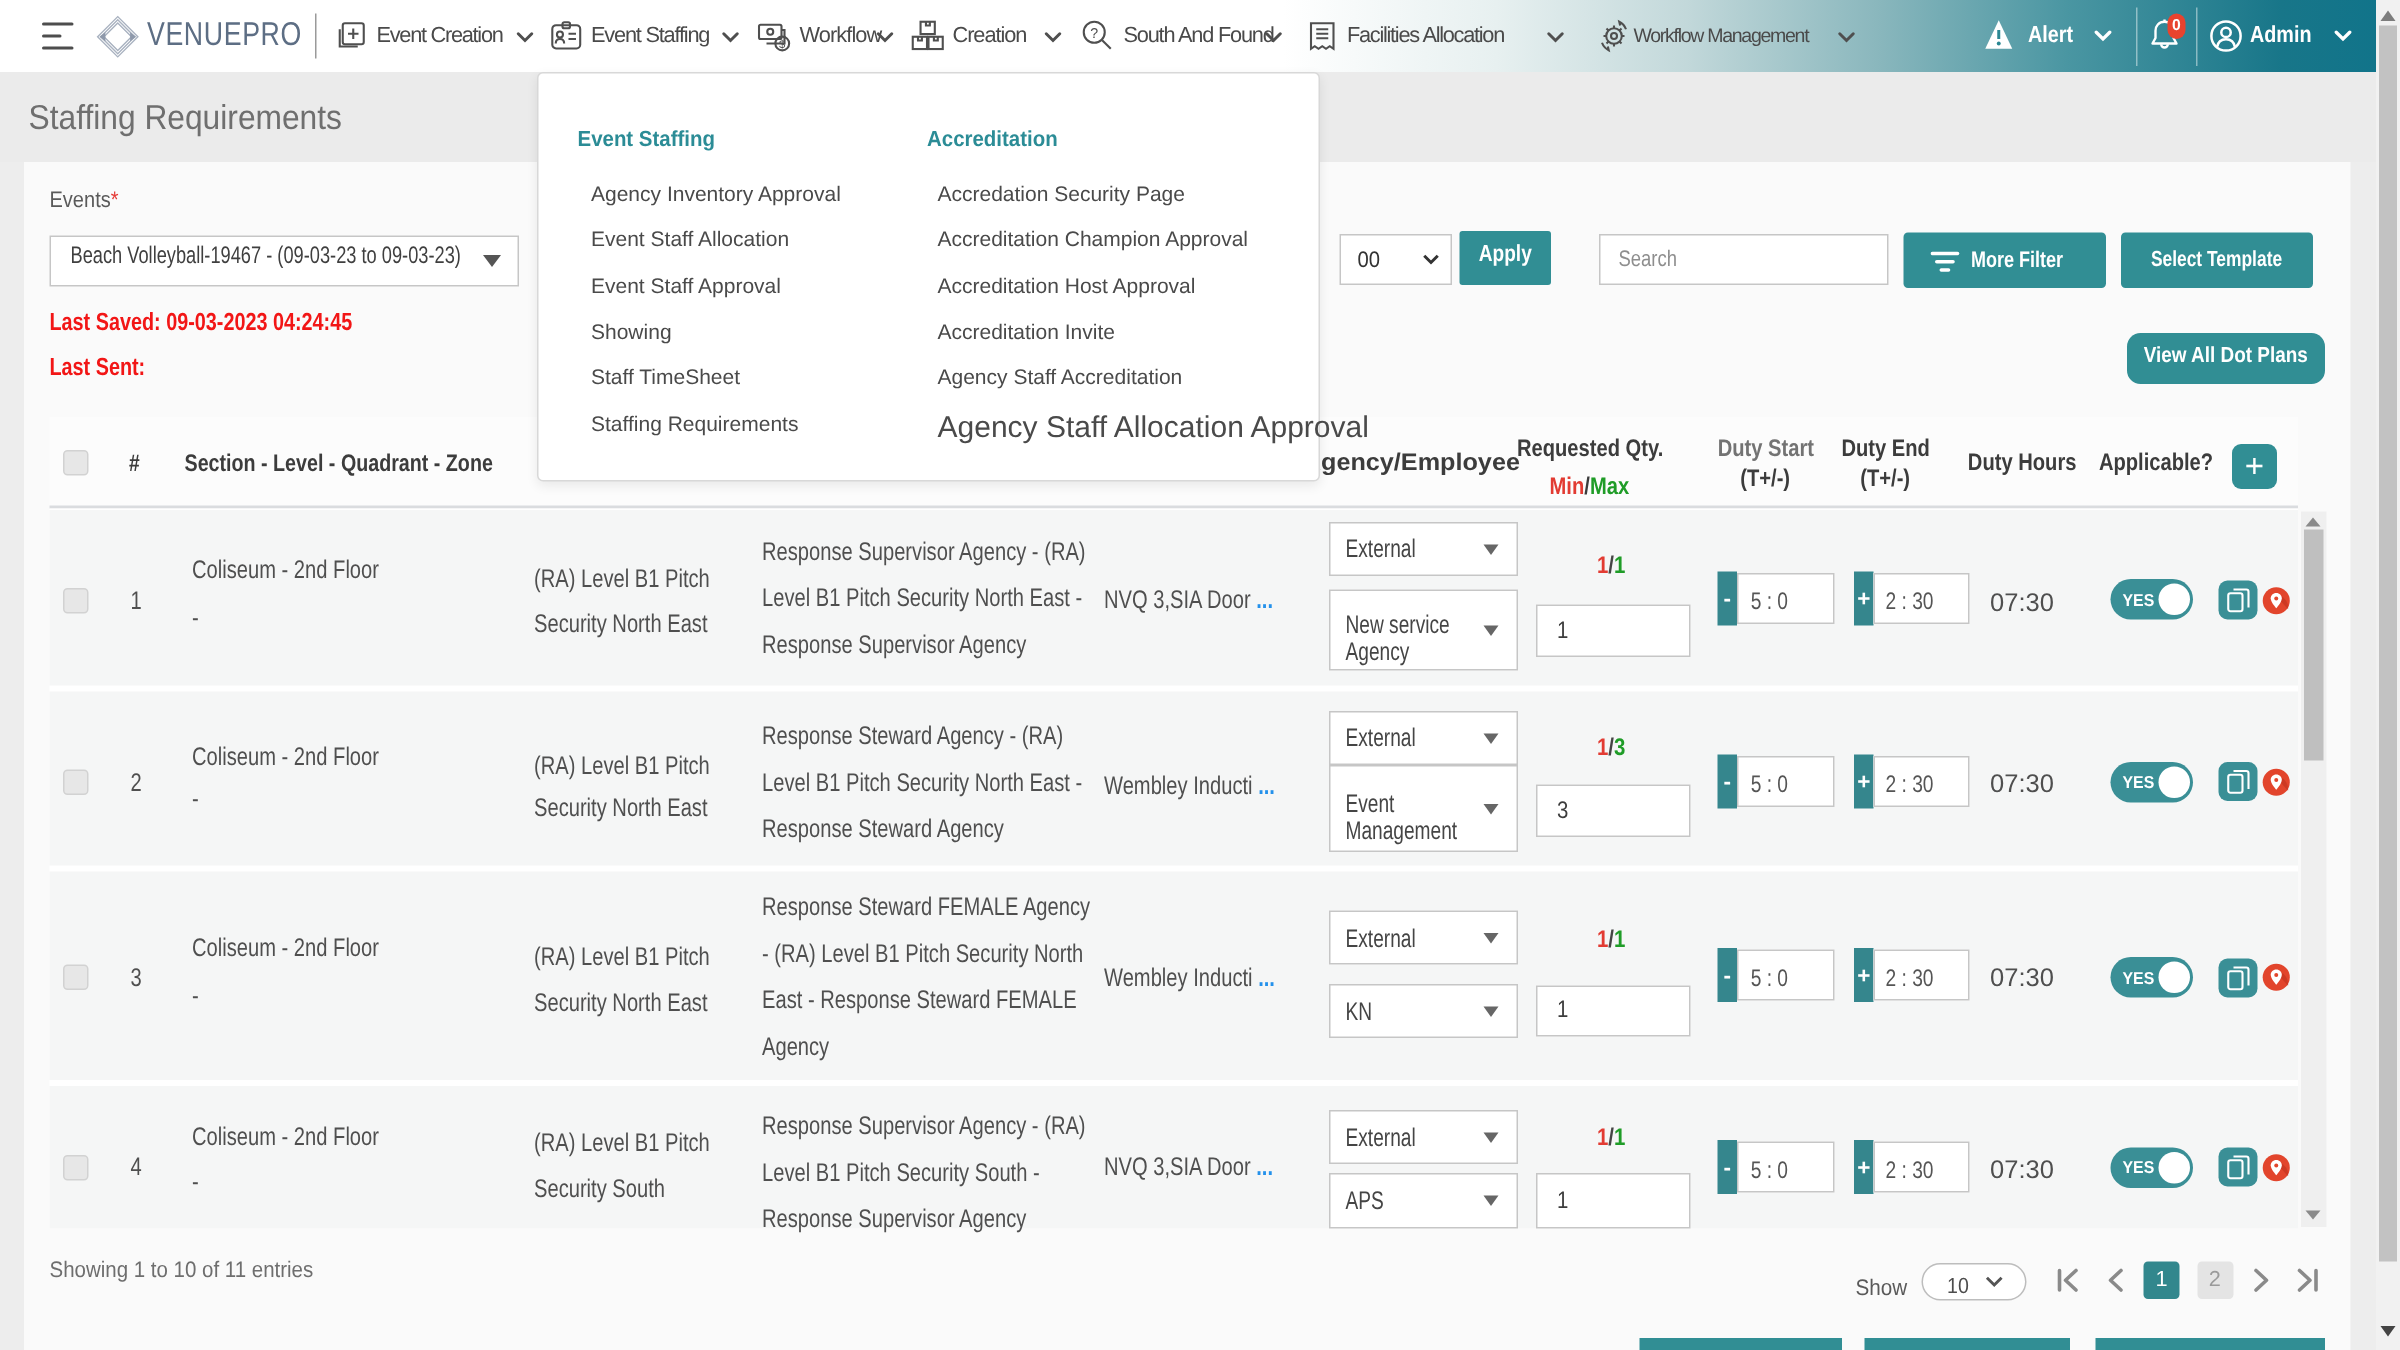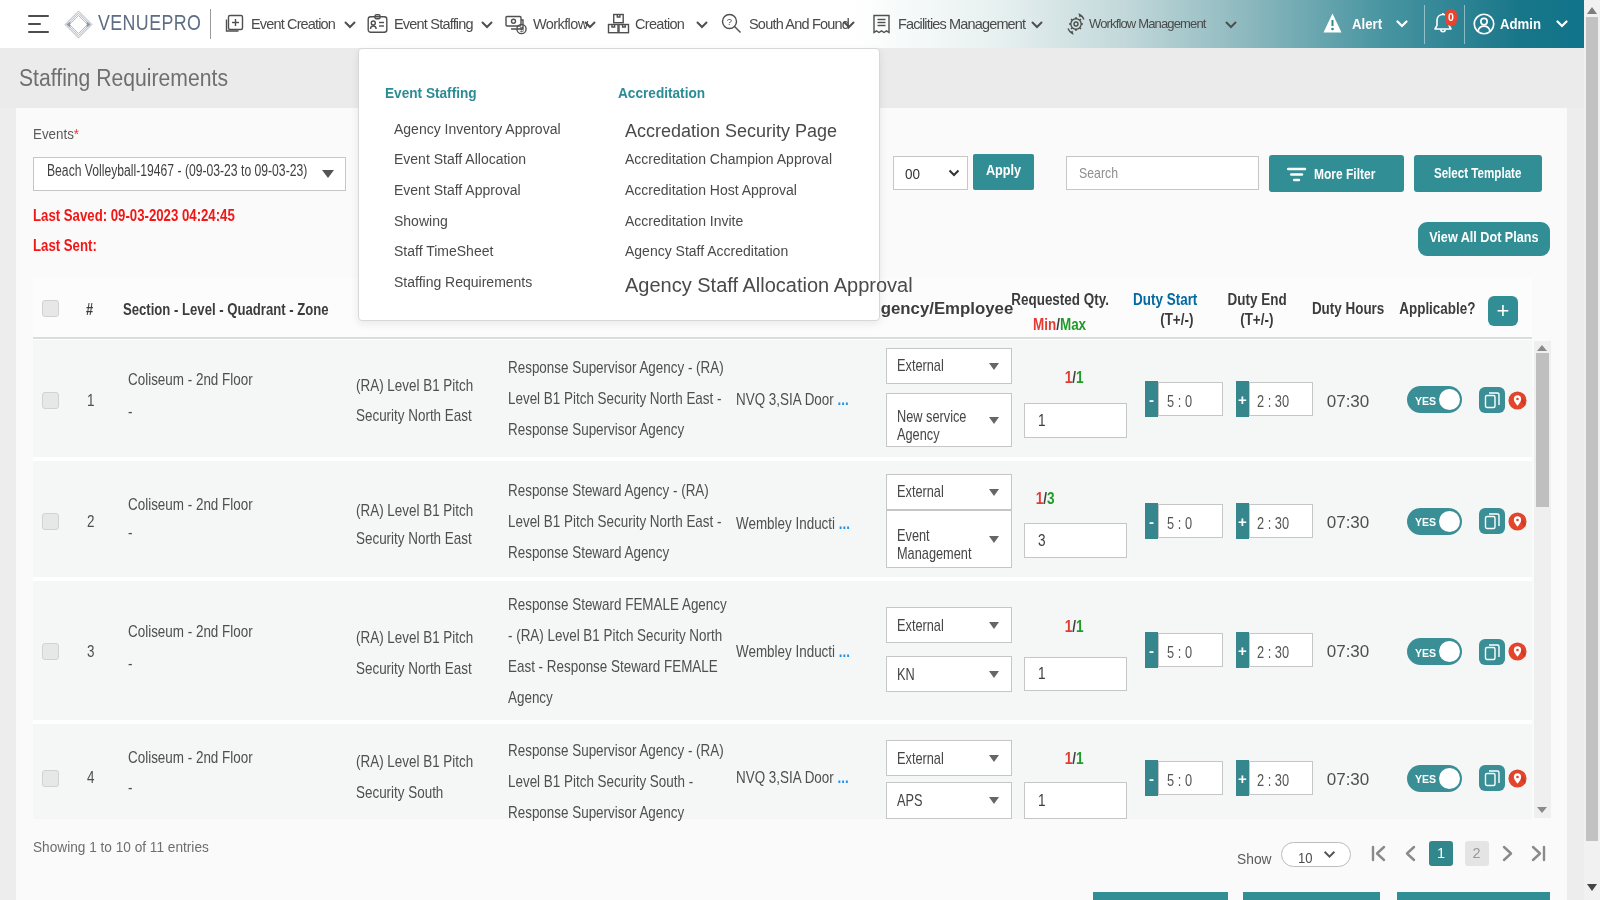--- a/index.html
+++ b/index.html
@@ -95,7 +95,7 @@
 <svg class="abs" style="left:843px;top:21px;" width="12" height="8" viewBox="0 0 12 8">
       <path d="M1.5 1.5 L6 6 L10.5 1.5" fill="none" stroke="#4f4f4f" stroke-width="2" stroke-linecap="round"></path>
     </svg>
-<div class="abs" style="left:898px;top:15.8px;font-size:14.5px;color:#4a4a4a;letter-spacing:-0.85px;">Facilities Management</div>
+<div class="abs" style="left:898px;top:15.8px;font-size:14.5px;color:#4a4a4a;letter-spacing:-0.85px;">Facilities Allocation</div>
 <svg class="abs" style="left:1031px;top:21px;" width="12" height="8" viewBox="0 0 12 8">
       <path d="M1.5 1.5 L6 6 L10.5 1.5" fill="none" stroke="#4f4f4f" stroke-width="2" stroke-linecap="round"></path>
     </svg>

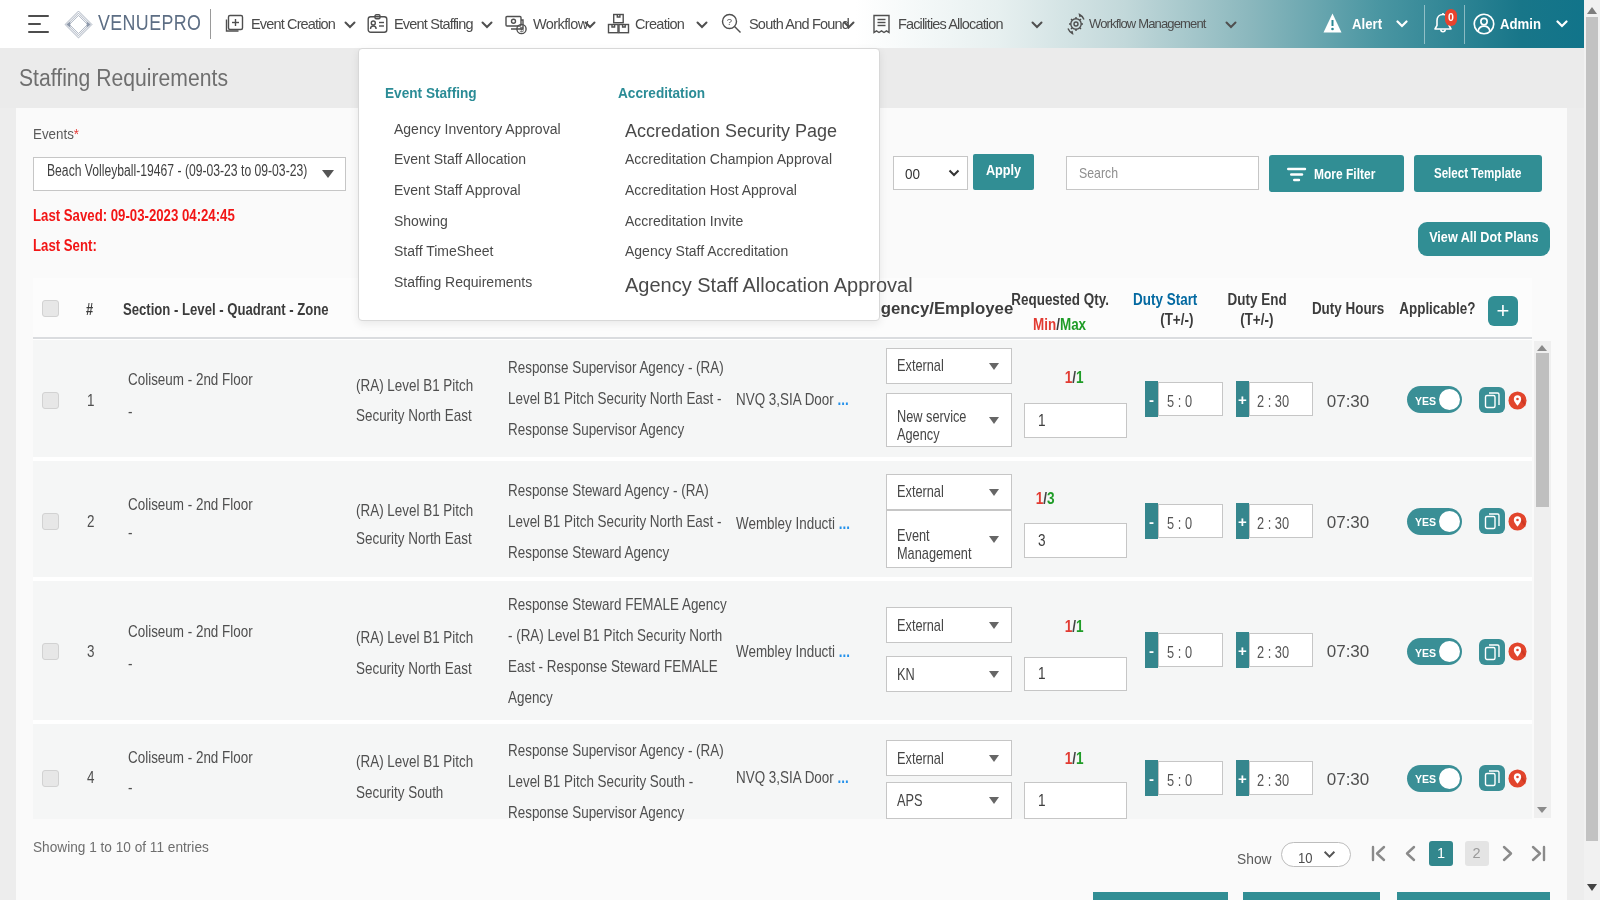--- a/index.html
+++ b/index.html
@@ -384,7 +384,7 @@
 <div class="abs" style="left:385px;top:85.0px;font-size:14.5px;color:#2b8c96;font-weight:bold;transform:scaleX(0.94);transform-origin:0 0;z-index:41;">Event Staffing</div>
 <div class="abs" style="left:618px;top:85.0px;font-size:14.5px;color:#2b8c96;font-weight:bold;transform:scaleX(0.94);transform-origin:0 0;z-index:41;">Accreditation</div>
 <div class="abs" style="left:394px;top:120.5px;font-size:14px;color:#4a4a4a;z-index:41;">Agency Inventory Approval</div>
-<div class="abs" style="left:625px;top:120.5px;font-size:18px;color:#4a4a4a;z-index:41;">Accredation Security Page</div>
+<div class="abs" style="left:625px;top:120.5px;font-size:14px;color:#4a4a4a;z-index:41;">Accredation Security Page</div>
 <div class="abs" style="left:394px;top:151.2px;font-size:14px;color:#4a4a4a;z-index:41;">Event Staff Allocation</div>
 <div class="abs" style="left:625px;top:151.2px;font-size:14px;color:#4a4a4a;z-index:41;">Accreditation Champion Approval</div>
 <div class="abs" style="left:394px;top:181.9px;font-size:14px;color:#4a4a4a;z-index:41;">Event Staff Approval</div>

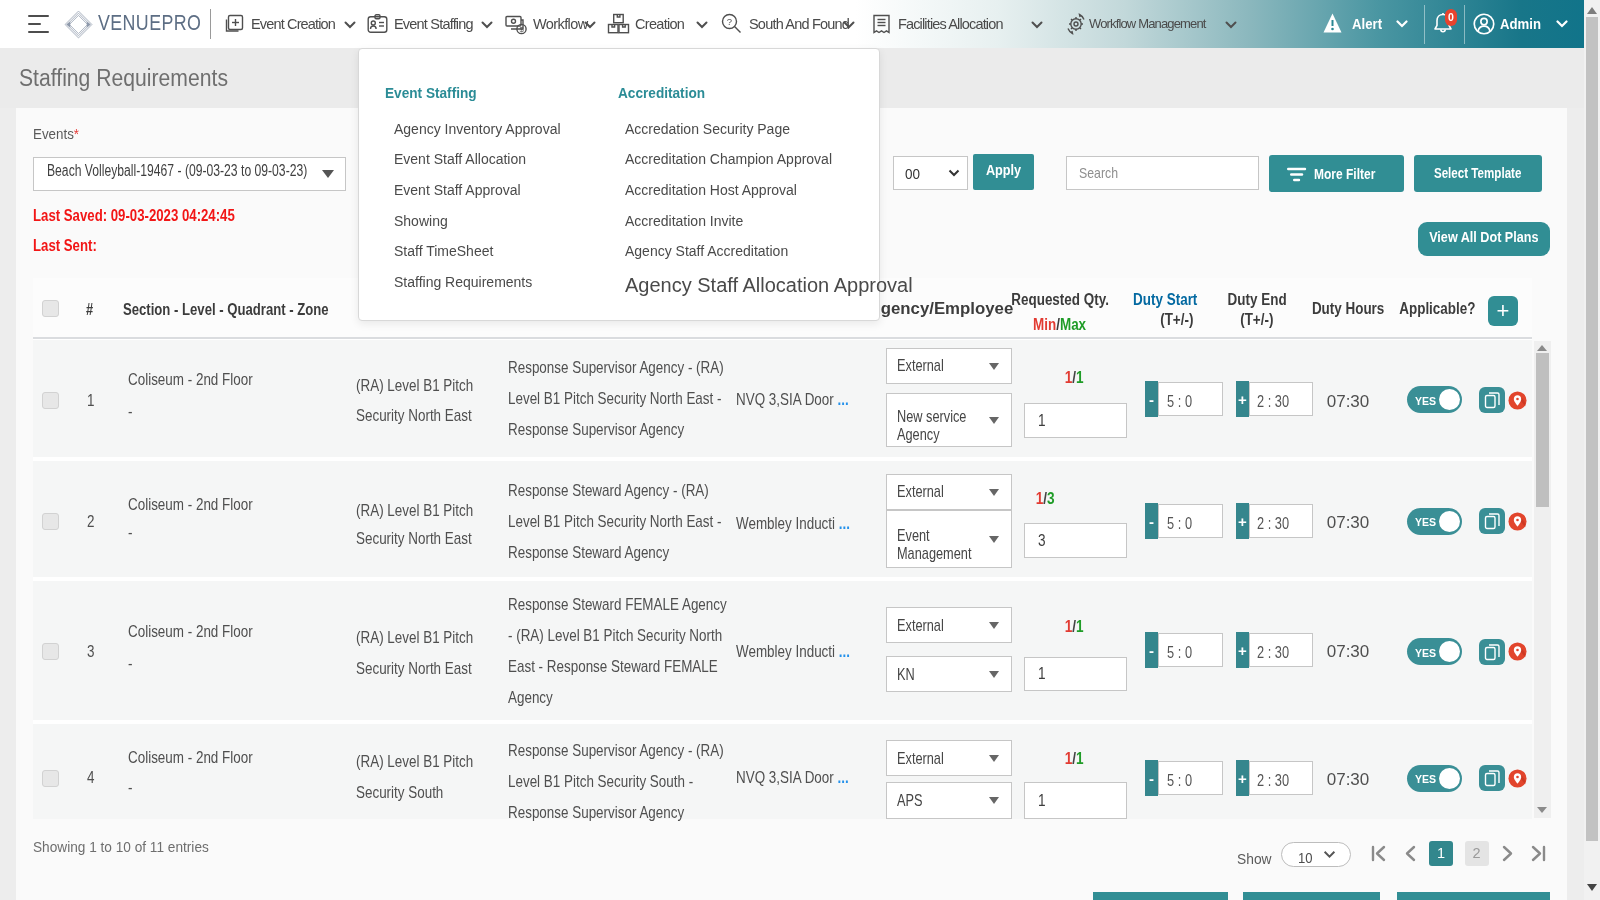--- a/index.html
+++ b/index.html
@@ -167,7 +167,7 @@
 <div class="abs" style="left:851.0px;top:300.4px;width:180px;text-align:center;font-size:16px;color:#3c3c3c;font-weight:bold;"><span class="sx" style="transform:scaleX(1.05);transform-origin:50% 0;">Agency/Employee</span></div>
 <div class="abs" style="left:980.0px;top:290.6px;width:160px;text-align:center;font-size:16px;color:#3c3c3c;font-weight:bold;"><span class="sx" style="transform:scaleX(0.84);transform-origin:50% 0;">Requested Qty.</span></div>
 <div class="abs" style="left:980.0px;top:315.6px;width:160px;text-align:center;font-size:16px;color:#3c3c3c;font-weight:bold;"><span class="sx" style="transform:scaleX(0.84);transform-origin:50% 0;"><span style="color:#e23b32;">Min</span><span style="color:#3c3c3c;">/</span><span style="color:#1f9c27;">Max</span></span></div>
-<div class="abs" style="left:1127.0px;top:291.1px;width:100px;text-align:left;font-size:16px;color:#0369a1;font-weight:bold;"><span class="sx" style="transform:scaleX(0.84);transform-origin:50% 0;">Duty Start</span></div>
+<div class="abs" style="left:1127.0px;top:291.1px;width:100px;text-align:center;font-size:16px;color:#737373;font-weight:bold;"><span class="sx" style="transform:scaleX(0.84);transform-origin:50% 0;">Duty Start</span></div>
 <div class="abs" style="left:1127.0px;top:311.4px;width:100px;text-align:center;font-size:16px;color:#3c3c3c;font-weight:bold;"><span class="sx" style="transform:scaleX(0.84);transform-origin:50% 0;">(T+/-)</span></div>
 <div class="abs" style="left:1207.0px;top:291.1px;width:100px;text-align:center;font-size:16px;color:#3c3c3c;font-weight:bold;"><span class="sx" style="transform:scaleX(0.84);transform-origin:50% 0;">Duty End</span></div>
 <div class="abs" style="left:1207.0px;top:311.4px;width:100px;text-align:center;font-size:16px;color:#3c3c3c;font-weight:bold;"><span class="sx" style="transform:scaleX(0.84);transform-origin:50% 0;">(T+/-)</span></div>

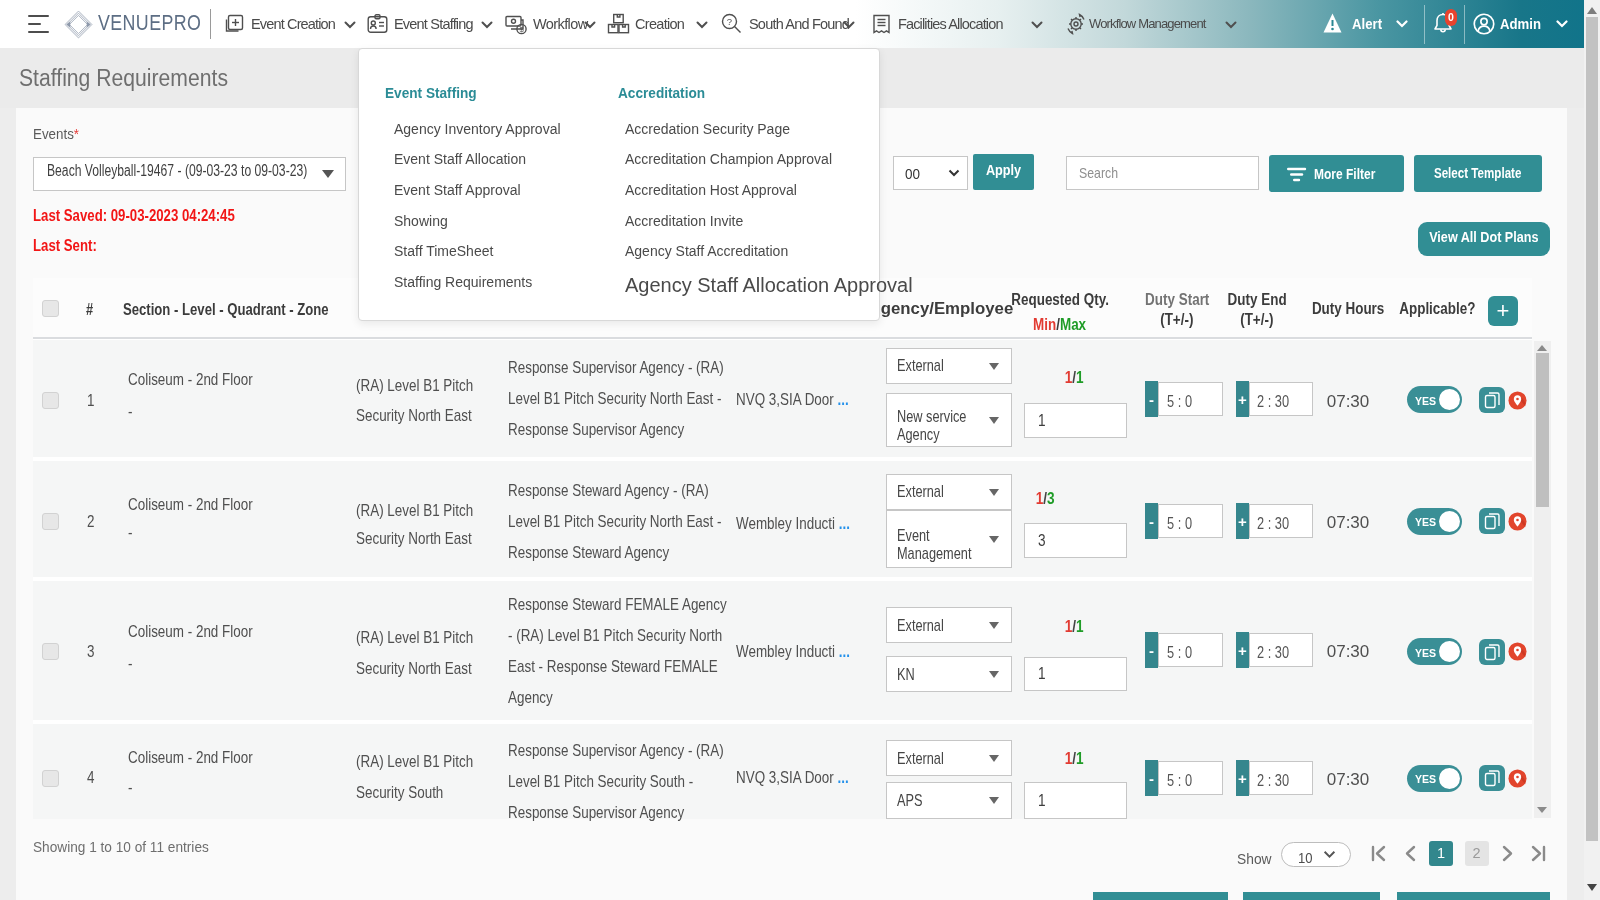--- a/index.html
+++ b/index.html
@@ -233,7 +233,7 @@
 <div class="abs inp" style="left:886px;top:474px;width:126px;height:36px;"></div>
     <div class="abs" style="left:897px;top:482.4px;font-size:17px;color:#454545;transform:scaleX(0.75);transform-origin:0 0;">External</div>
     <div class="sel-tri" style="left:989px;top:488.5px;"></div>
-<div class="abs" style="left:1034.0px;top:490.4px;width:80px;font-size:16px;color:#4f4f4f;font-weight:bold;"><span class="sx" style="transform:scaleX(0.85);transform-origin:50% 0;"><span style="color:#e23b32;">1</span><span style="color:#444;">/</span><span style="color:#1f9c27;">3</span></span></div>
+<div class="abs" style="left:1034.0px;top:490.4px;width:80px;text-align:center;font-size:16px;color:#4f4f4f;font-weight:bold;"><span class="sx" style="transform:scaleX(0.85);transform-origin:50% 0;"><span style="color:#e23b32;">1</span><span style="color:#444;">/</span><span style="color:#1f9c27;">3</span></span></div>
 <div class="abs inp" style="left:1024px;top:523px;width:103px;height:35px;"></div>
     <div class="abs" style="left:1038px;top:532.2px;font-size:16px;color:#3d3d3d;transform:scaleX(0.85);transform-origin:0 0;">3</div>
 <div class="abs inp" style="left:886px;top:510px;width:126px;height:58px;"></div>

